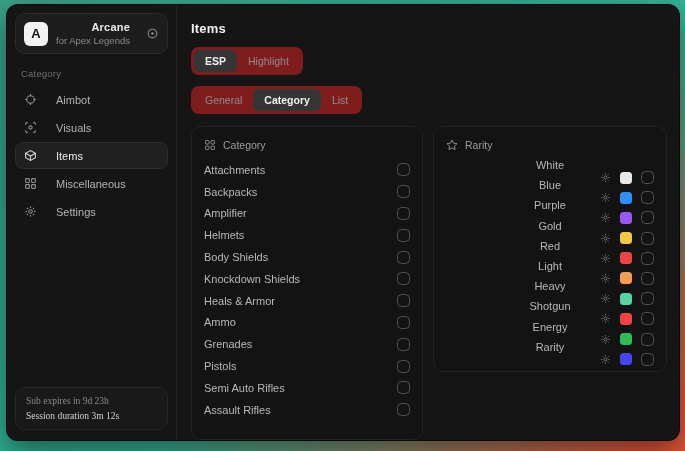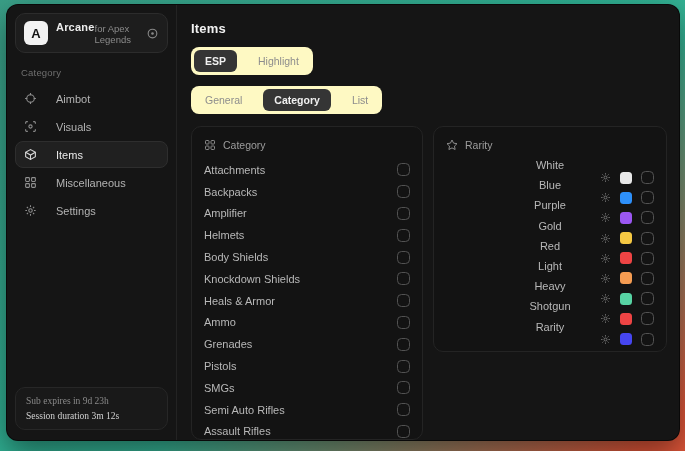--- a/index.html
+++ b/index.html
@@ -31,7 +31,7 @@
     font-weight:bold; font-size:13px; display:flex; align-items:center; justify-content:center;
     flex:0 0 24px;
   }
-  .app-meta { display:flex; flex-direction:row; }
+  .app-meta { display:flex; flex-direction:column;text-align:right; }
   .app-name { font-size:11px; font-weight:bold; color:#ececec; letter-spacing:.2px; }
   .app-sub  { font-size:9.5px; color:#8b8b8b; margin-top:2px; }
   .app-gear { margin-left:auto; color:#8a8a8a; display:flex; }

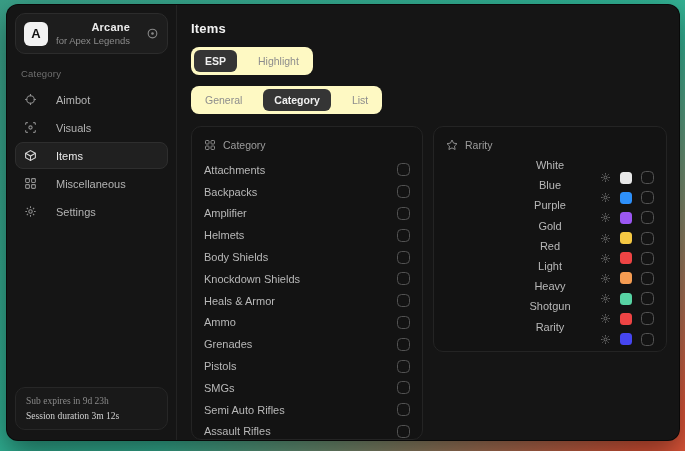--- a/index.html
+++ b/index.html
@@ -55,8 +55,8 @@
   .main { flex:1; display:flex; flex-direction:column; padding:16px 12px 0 14px; min-width:0; }
   .main-title { font-size:13px; font-weight:bold; color:#f1f1f1; letter-spacing:.2px; }
   .tab-group {
-    display:inline-flex; align-self:flex-start; background:#fef9c3; border-radius:8px;
-    padding:3px; gap:10px; margin-top:11px;
+    display:inline-flex; align-self:flex-start; background:#7f1d1d; border-radius:8px;
+    padding:3px; gap:0; margin-top:11px;
   }
   .tab { font-size:10.5px; color:#8d8d8d; padding:5px 11px; border-radius:6px; cursor:pointer; }
   .tab.active { background:#353535; color:#f0f0f0; font-weight:bold; }

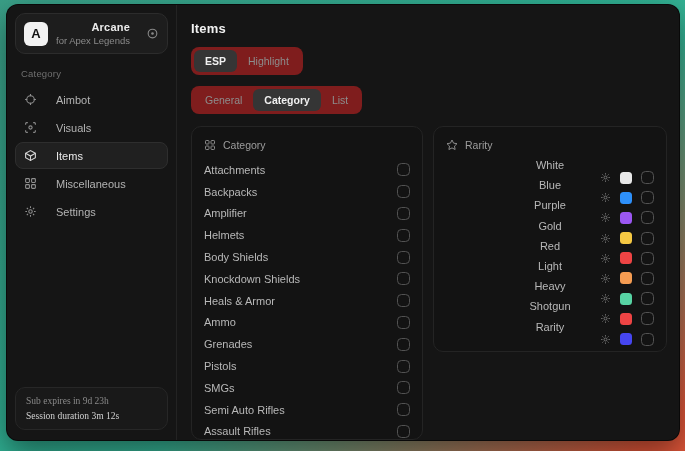--- a/index.html
+++ b/index.html
@@ -361,6 +361,19 @@
               </span>
             </div>
             <div class="row rar-row">
+              <span class="row-label">Energy</span>
+              <span class="rar-right">
+                <span class="gear-btn">
+                  <svg width="11" height="11" viewBox="0 0 24 24" fill="none" stroke="currentColor" stroke-width="2">
+                    <circle cx="12" cy="12" r="3.2"></circle>
+                    <path d="M12 2.5v3M12 18.5v3M2.5 12h3M18.5 12h3M5.2 5.2l2.2 2.2M16.6 16.6l2.2 2.2M18.8 5.2l-2.2 2.2M7.4 16.6l-2.2 2.2"></path>
+                  </svg>
+                </span>
+                <span class="swatch" style="background: rgb(46, 189, 89);"></span>
+                <span class="checkbox"></span>
+              </span>
+            </div>
+            <div class="row rar-row">
               <span class="row-label">Rarity</span>
               <span class="rar-right">
                 <span class="gear-btn">

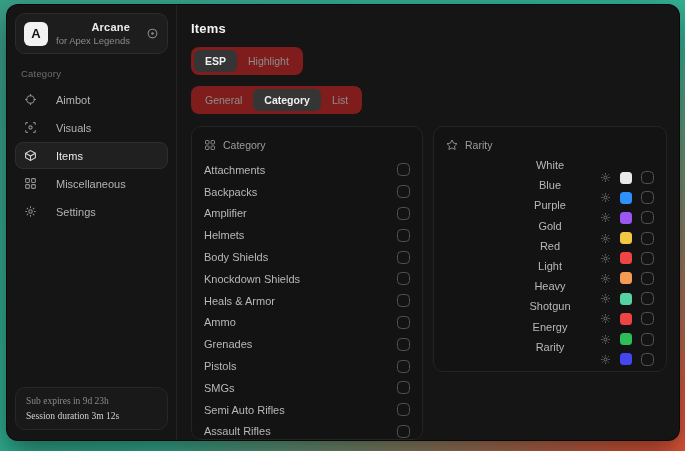--- a/index.html
+++ b/index.html
@@ -231,10 +231,6 @@
               <span class="checkbox cat-check"></span>
             </div>
             <div class="row">
-              <span class="row-label">SMGs</span>
-              <span class="checkbox cat-check"></span>
-            </div>
-            <div class="row">
               <span class="row-label">Semi Auto Rifles</span>
               <span class="checkbox cat-check"></span>
             </div>

